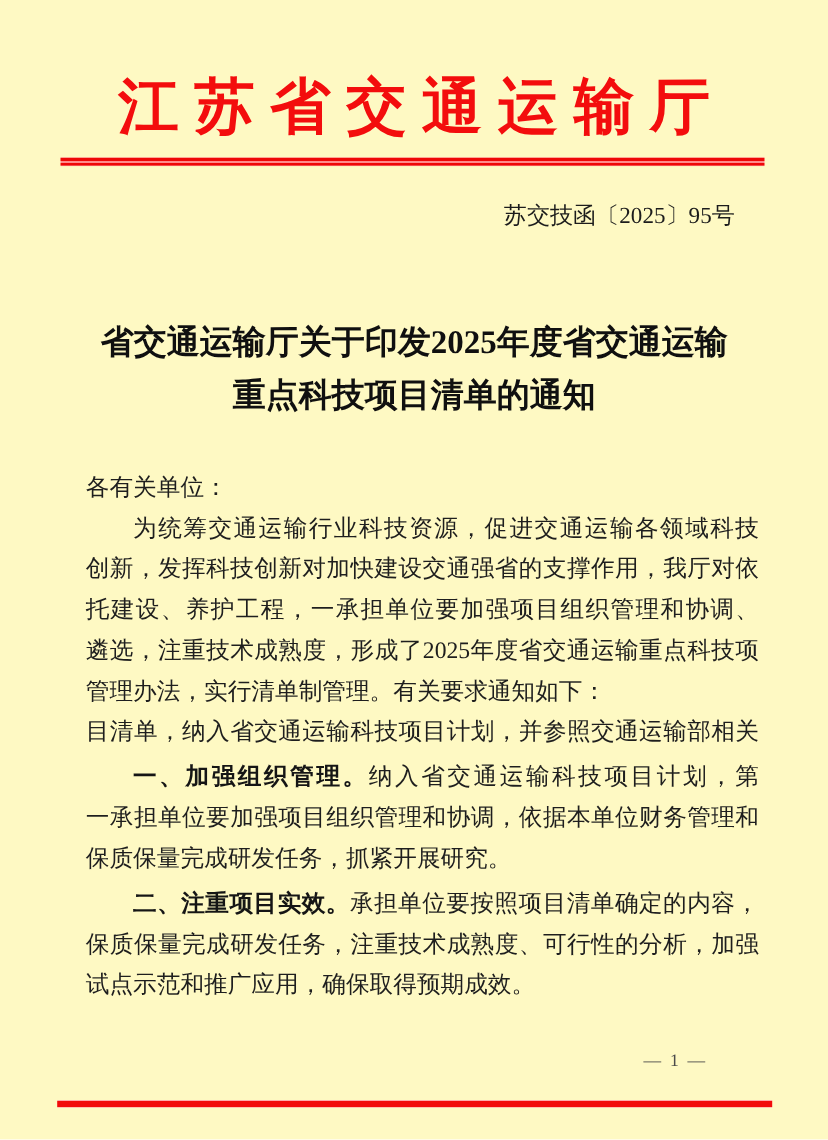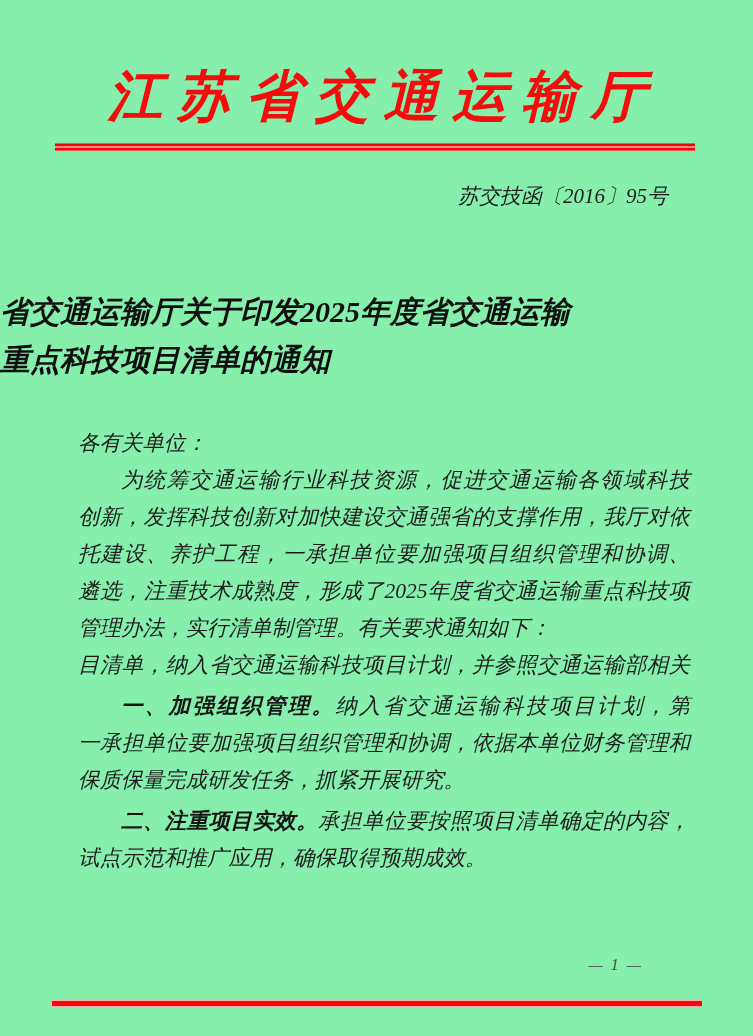--- a/index.html
+++ b/index.html
@@ -11,10 +11,9 @@
     position: relative;
     width: 753px;
     height: 1036px;
-    background: #86efac;
+    background: #fef9c3;
     overflow: hidden;
     font-family: "Liberation Serif", serif;
-    font-style: italic;
   }
   
   .agency {

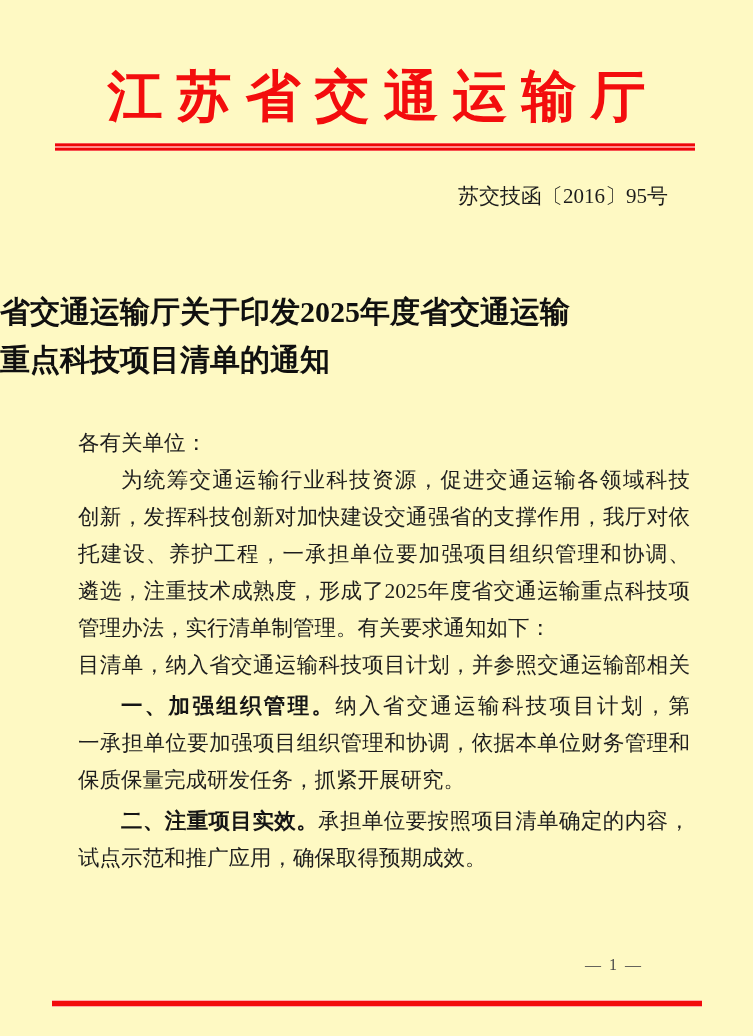--- a/index.html
+++ b/index.html
@@ -120,7 +120,7 @@
 
   <div class="head-rule"></div>
 
-  <div class="doc-number">苏交技函〔2016〕95号</div>
+  <div class="doc-number">苏交技函〔2025〕95号</div>
 
   <div class="doc-title">
     <div>省交通运输厅关于印发2025年度省交通运输</div>

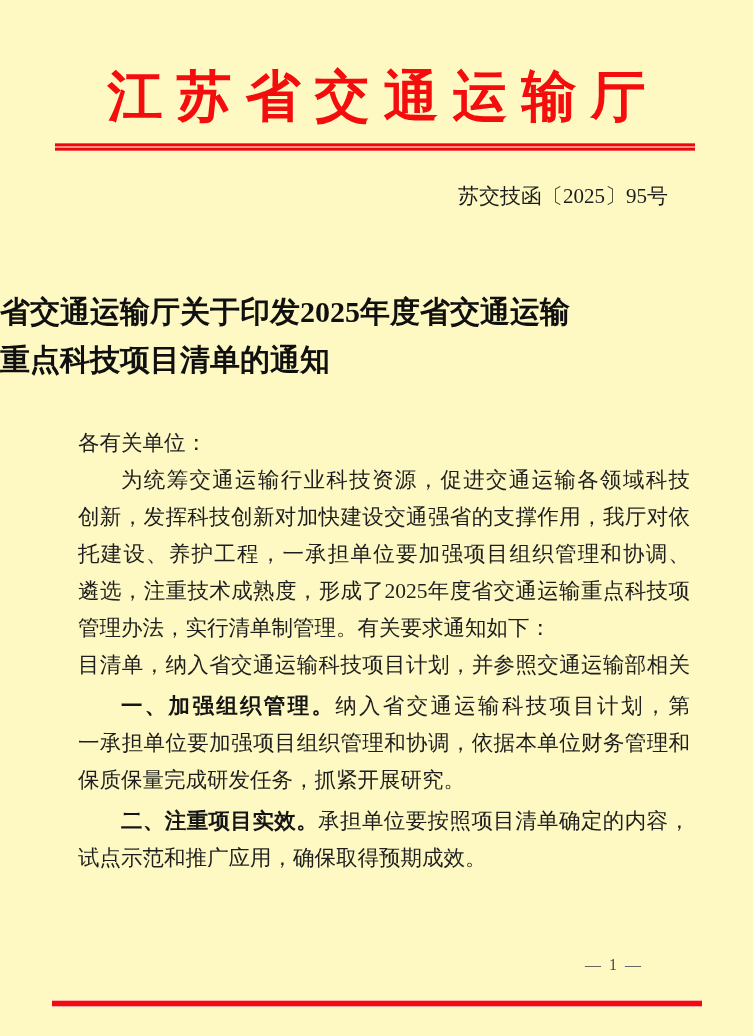--- a/index.html
+++ b/index.html
@@ -55,6 +55,7 @@
     top: 288px;
     left: 0;
     width: 100%;
+    text-align: center;
     font-size: 30px;
     line-height: 48px;
     font-weight: bold;

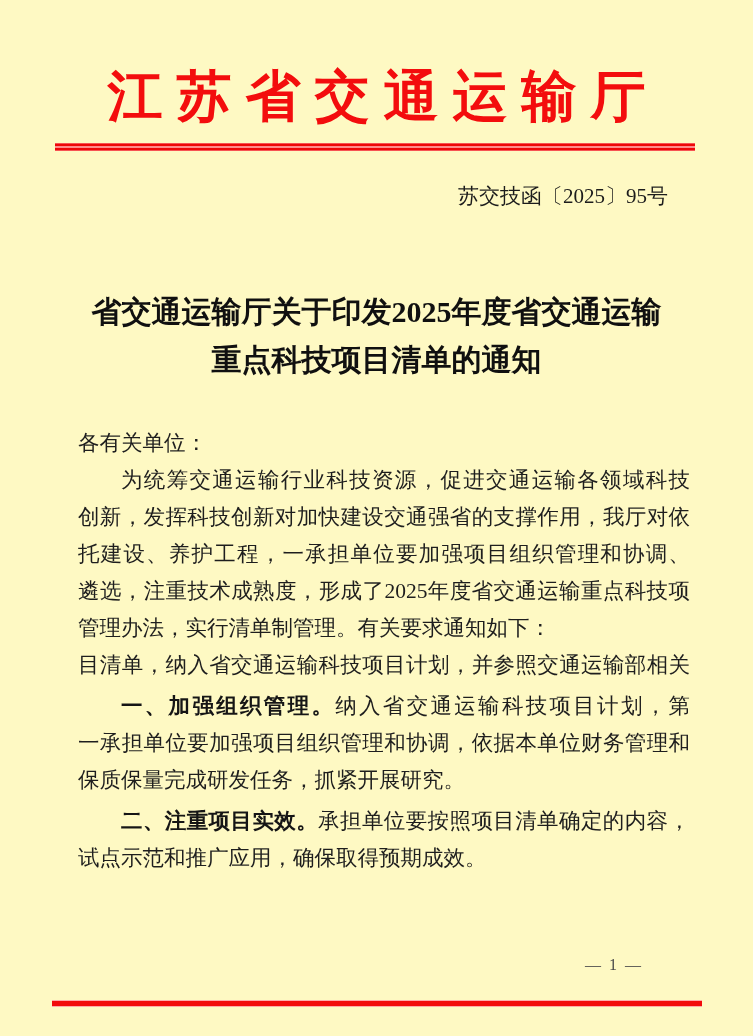--- a/index.html
+++ b/index.html
@@ -144,6 +144,7 @@
     <div class="line end">保质保量完成研发任务，抓紧开展研究。</div>
 
     <div class="line indent para-start"><span class="lead">二、注重项目实效。</span><span>承担单位要按照项目清单确定的内容，</span></div>
+    <div class="line">保质保量完成研发任务，注重技术成熟度、可行性的分析，加强</div>
     <div class="line end">试点示范和推广应用，确保取得预期成效。</div>
 
   </div>

